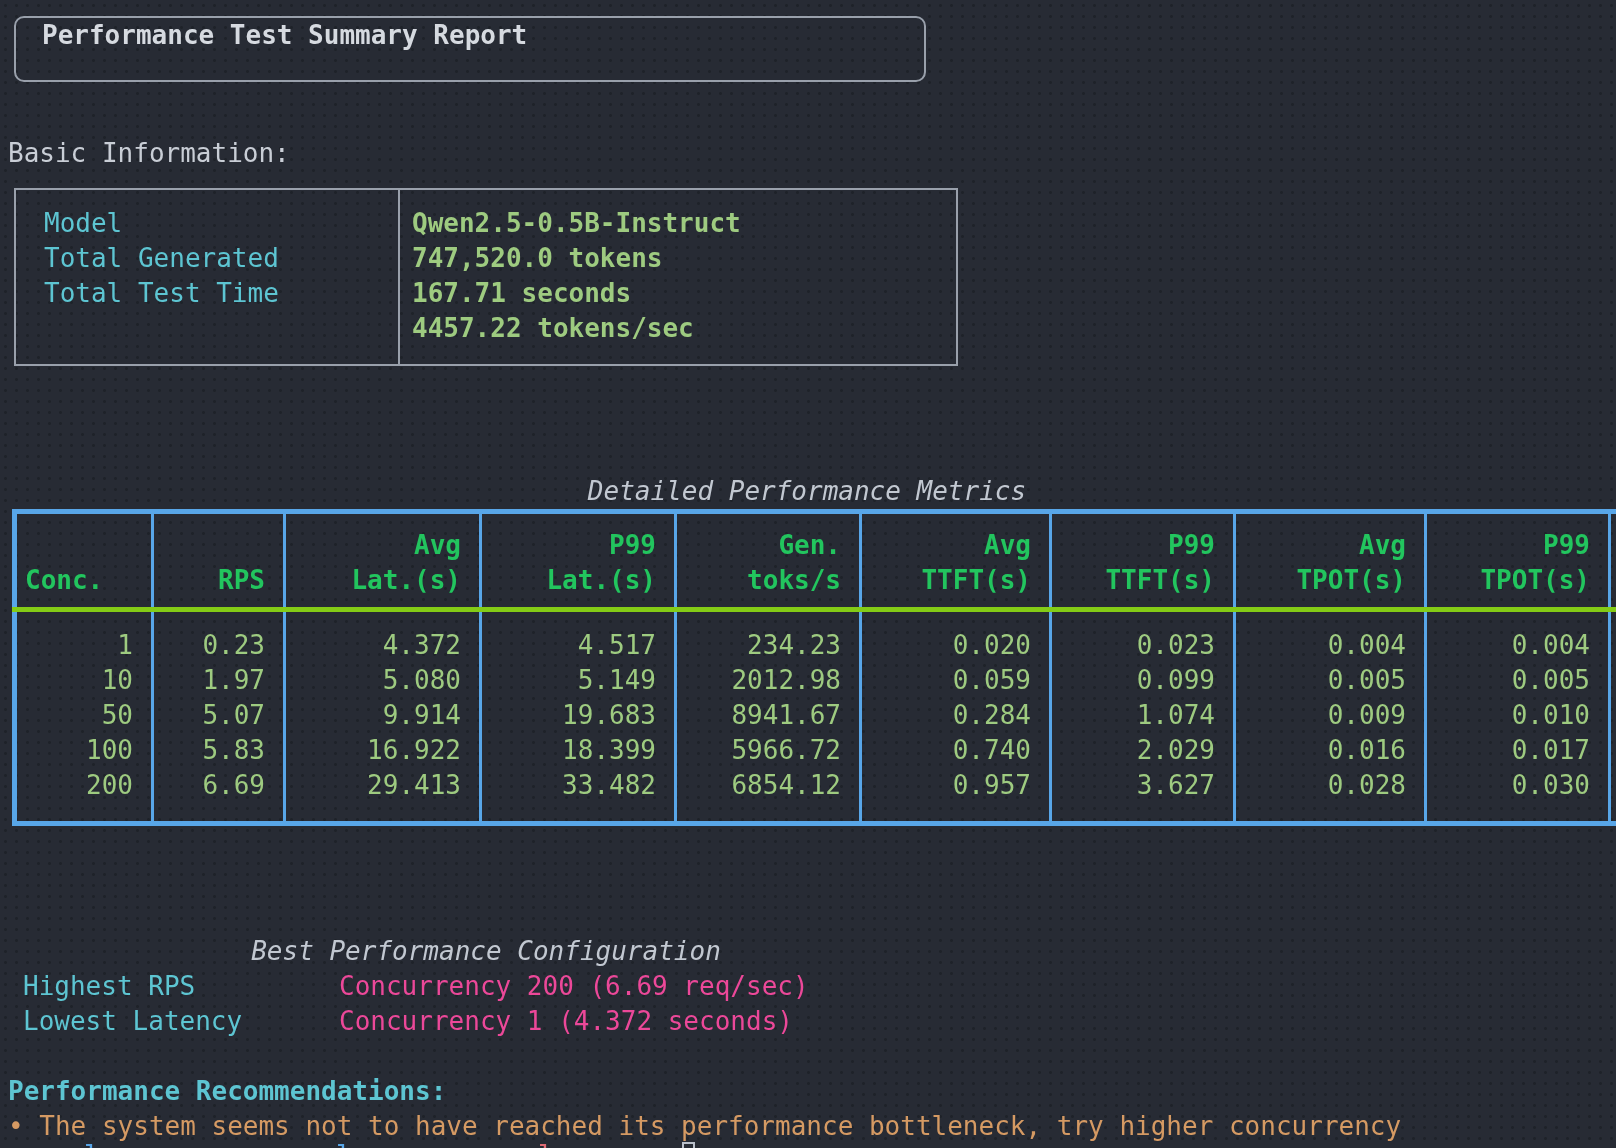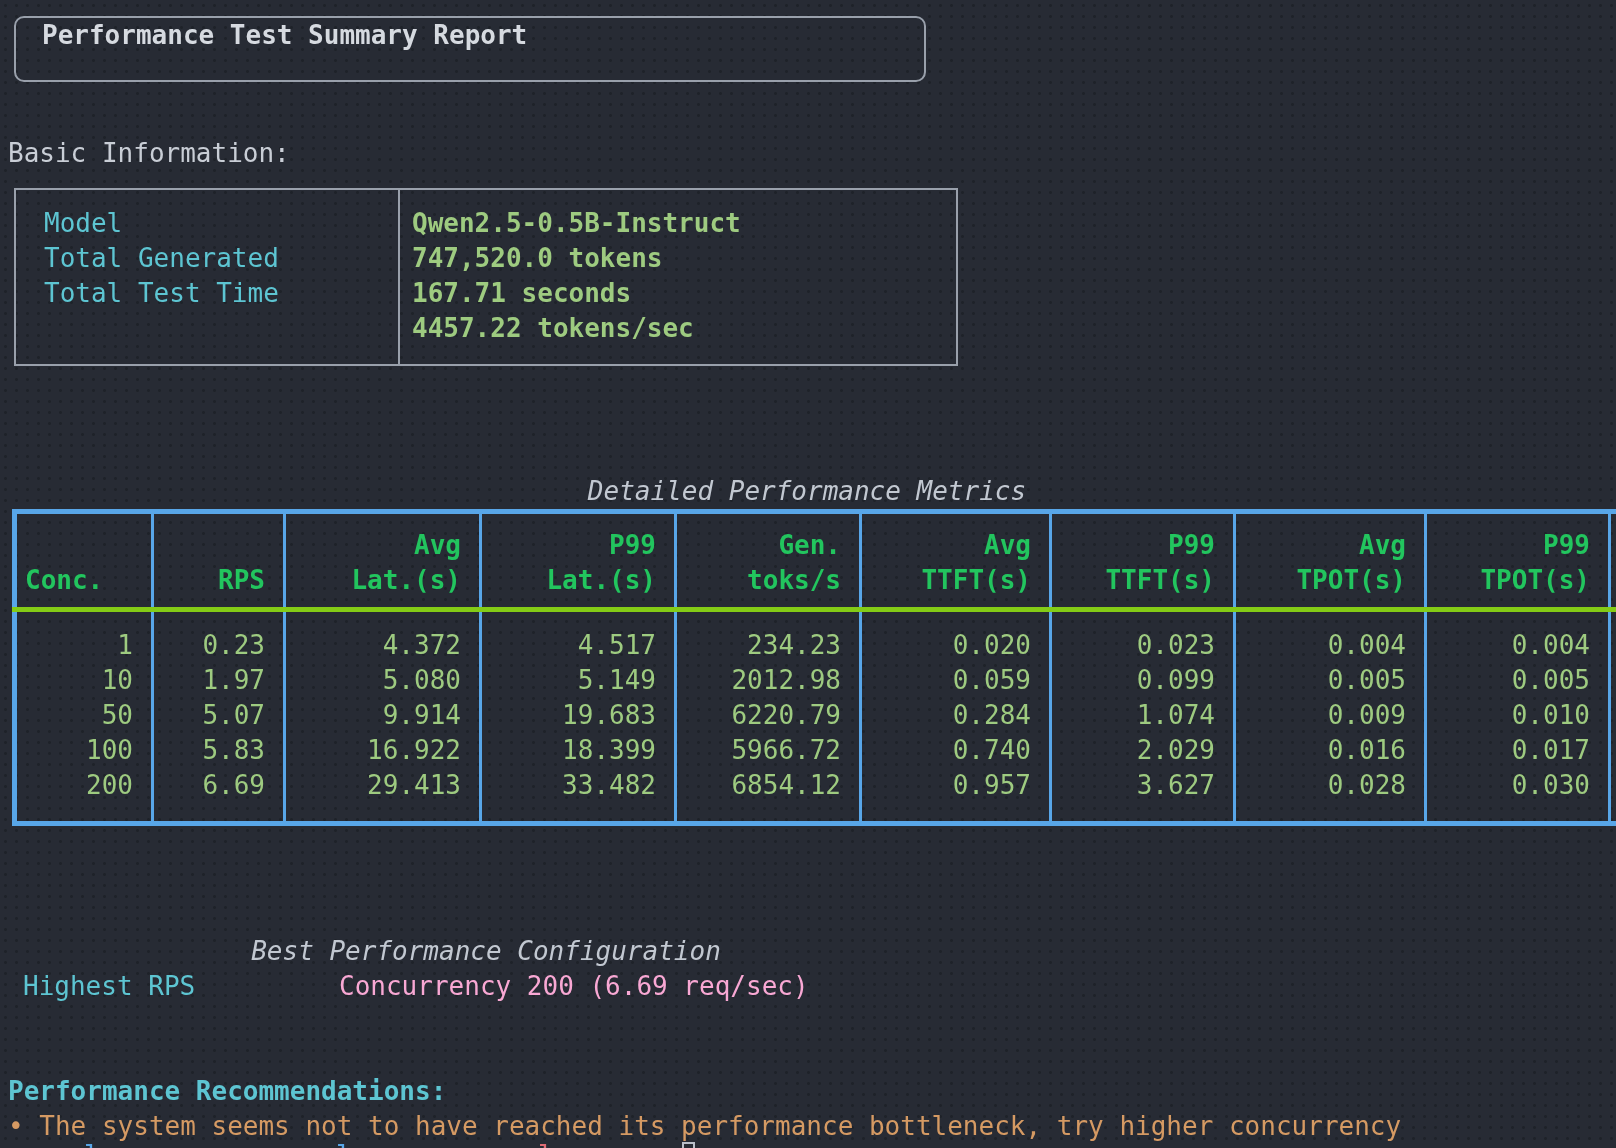--- a/index.html
+++ b/index.html
@@ -163,7 +163,7 @@
           <td>5.07</td>
           <td>9.914</td>
           <td>19.683</td>
-          <td>6220.79</td>
+          <td>8941.67</td>
           <td>0.284</td>
           <td>1.074</td>
           <td>0.009</td>

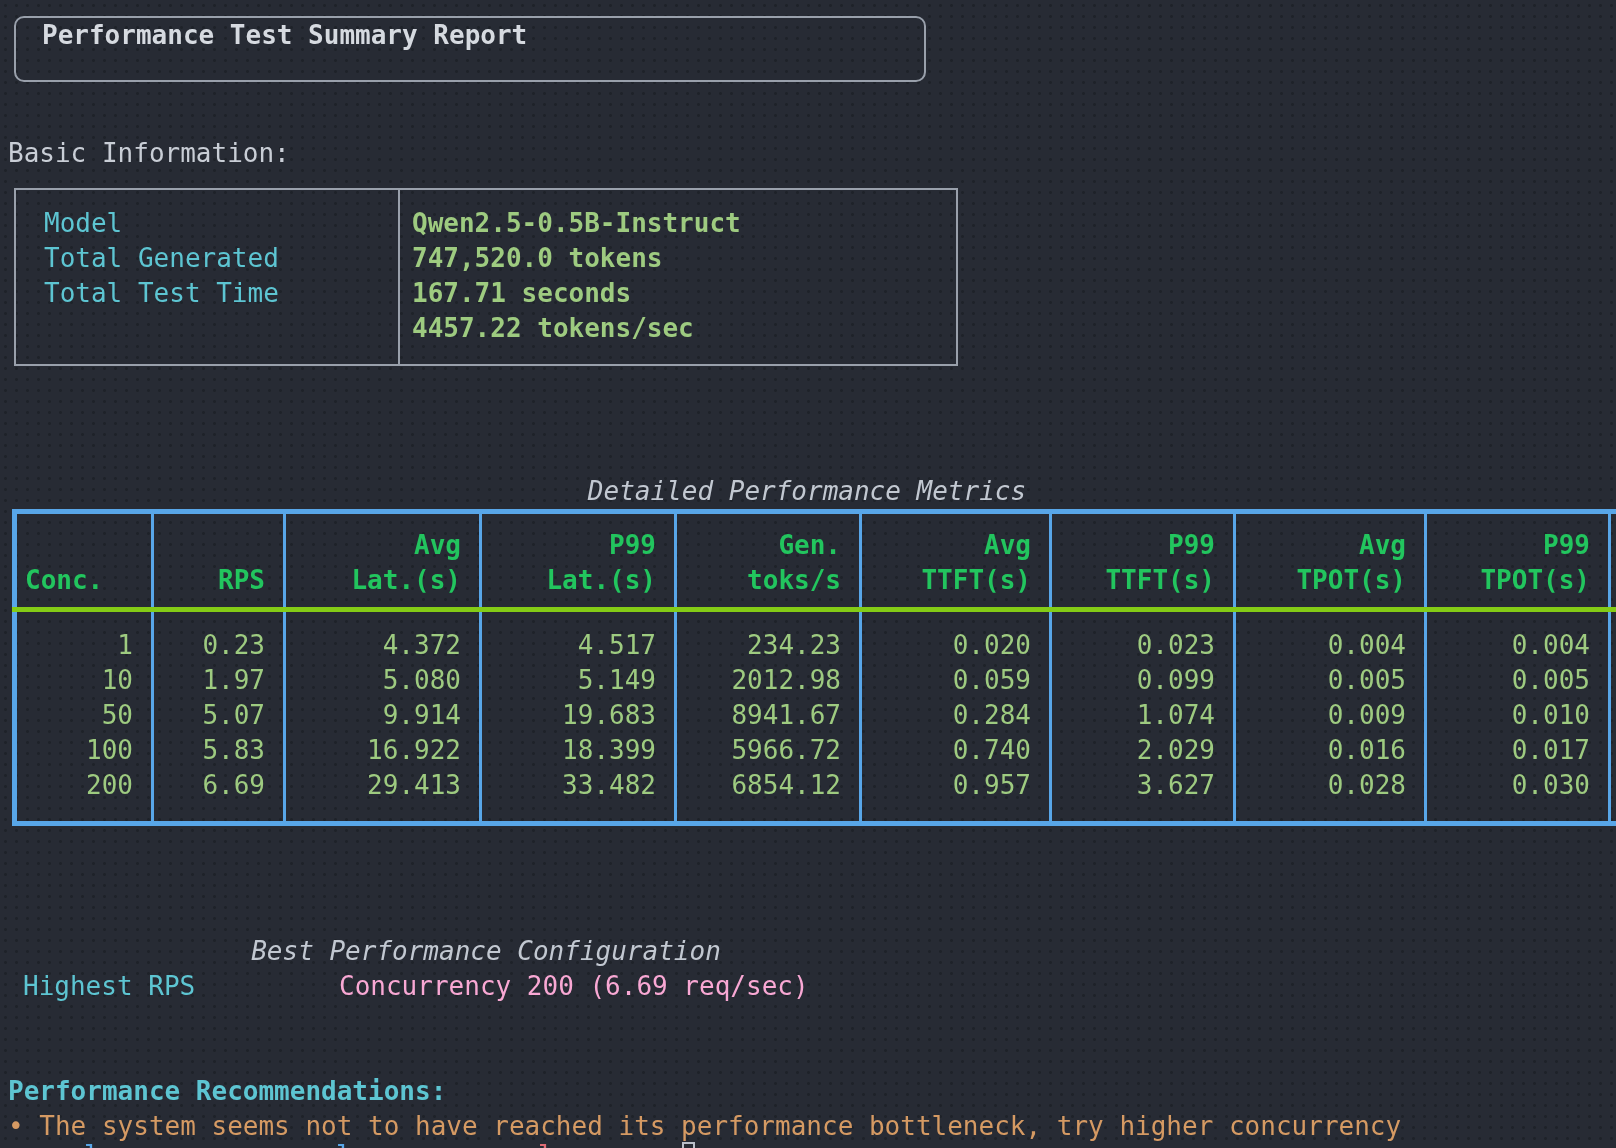--- a/index.html
+++ b/index.html
@@ -77,7 +77,7 @@
   .best-rows{left:23px;top:969px;}
   .best-rows .row{height:35px;}
   .best-rows .lbl{display:inline-block;width:316px;color:#5dc5d2;}
-  .best-rows .val{color:#f9a8d4;}
+  .best-rows .val{color:#ec4899;}
 
   
   .rec-heading{left:8px;top:1074px;font-weight:bold;color:#5dc5d2;}

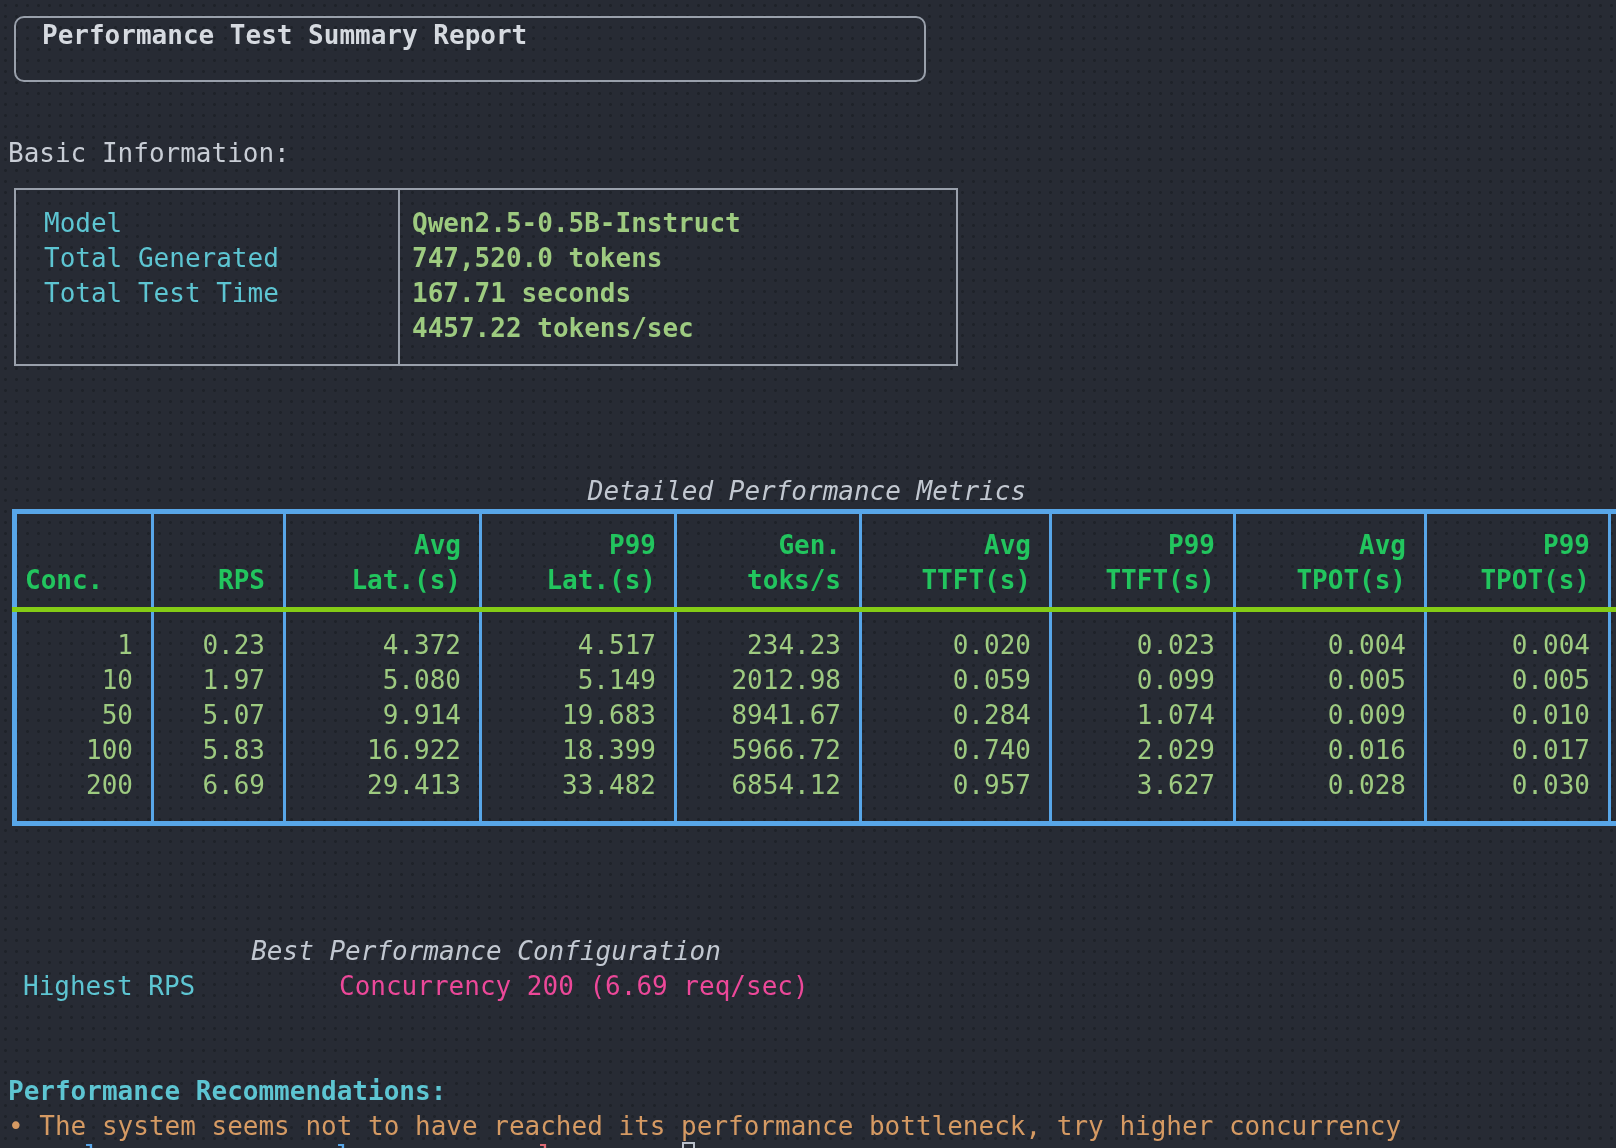--- a/index.html
+++ b/index.html
@@ -201,6 +201,7 @@
 <div class="abs best-title">Best Performance Configuration</div>
 <div class="abs best-rows" id="best-rows">
     <div class="row"><span class="lbl">Highest RPS</span><span class="val">Concurrency 200 (6.69 req/sec)</span></div>
+    <div class="row"><span class="lbl">Lowest Latency</span><span class="val">Concurrency 1 (4.372 seconds)</span></div>
   </div>
 
 <div class="abs rec-heading">Performance Recommendations:</div>

